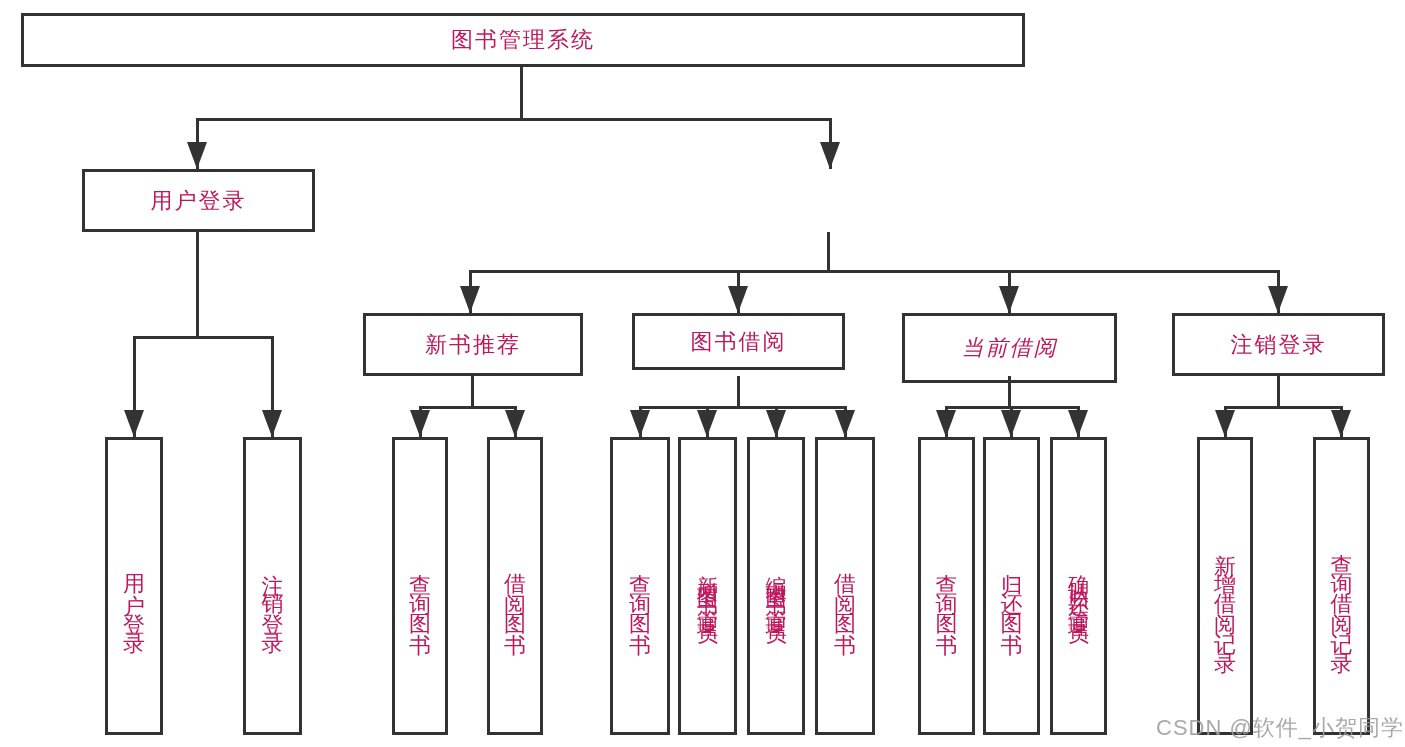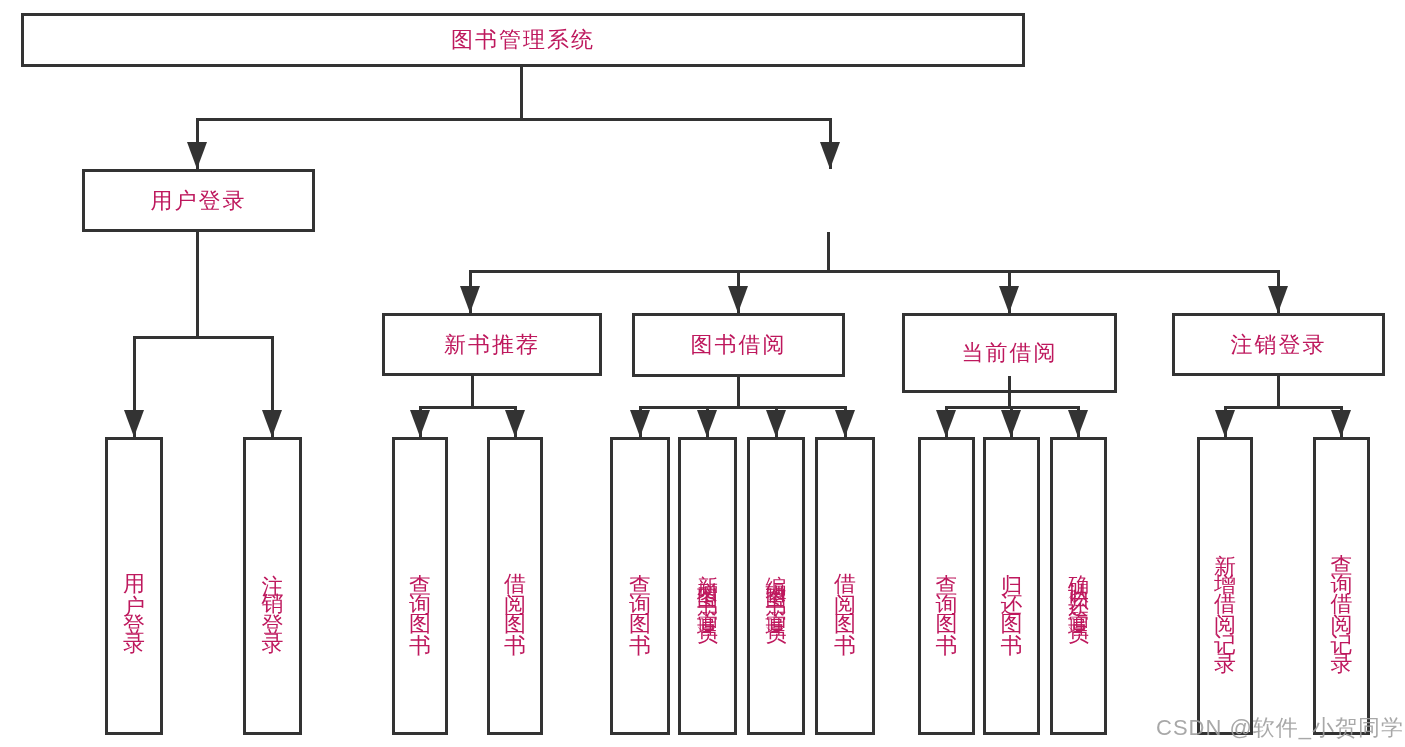--- a/index.html
+++ b/index.html
@@ -73,7 +73,7 @@
     <span class="lbl">用户登录</span>
   </div>
 
-  <div class="node" style="left:382px; top:313px; width:220px; height:63px;">
+  <div class="node" style="left:363px; top:313px; width:220px; height:63px;">
     <span class="lbl">新书推荐</span>
   </div>
   <div class="node" style="left:632px; top:313px; width:213px; height:64px;">

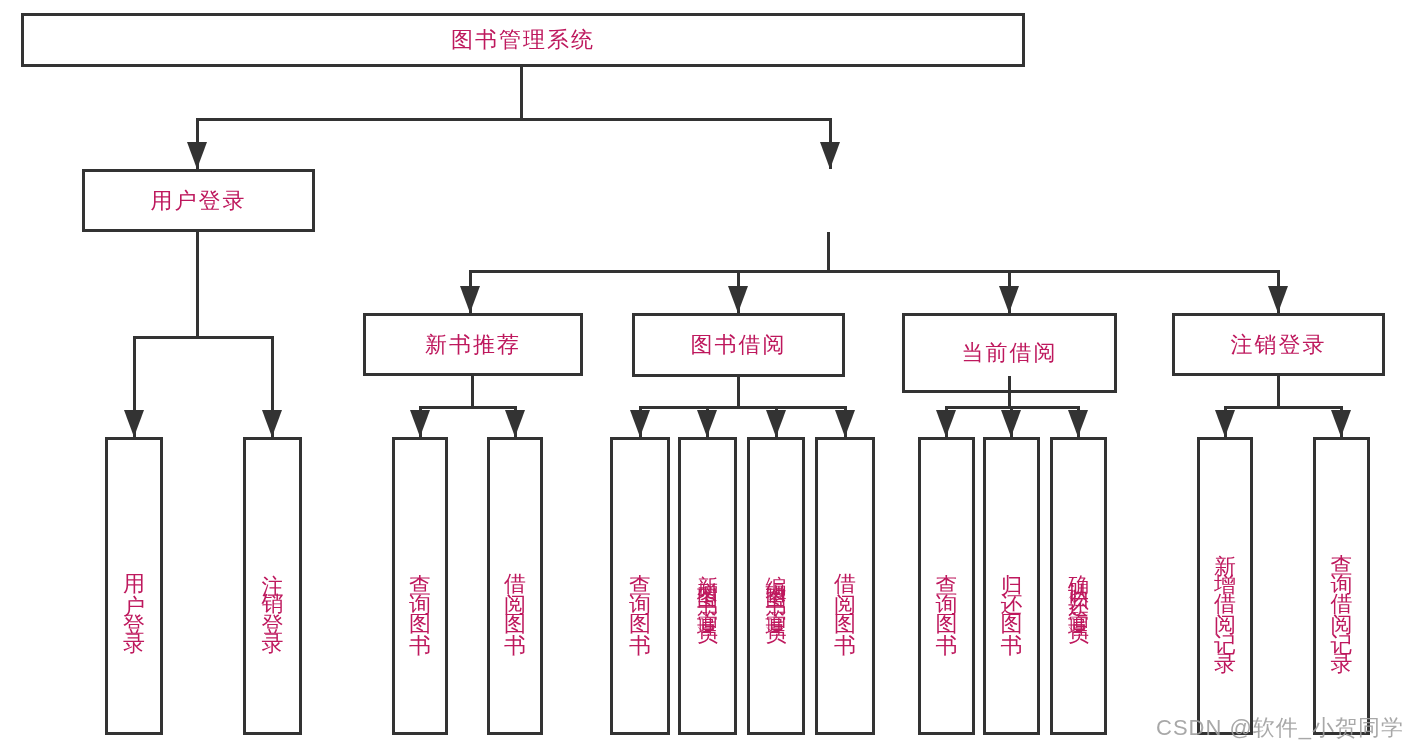--- a/index.html
+++ b/index.html
@@ -76,7 +76,7 @@
   <div class="node" style="left:363px; top:313px; width:220px; height:63px;">
     <span class="lbl">新书推荐</span>
   </div>
-  <div class="node" style="left:632px; top:313px; width:213px; height:64px;">
+  <div class="node" style="left:632px; top:313px; width:213px; height:57px;">
     <span class="lbl">图书借阅</span>
   </div>
   <div class="node" style="left:902px; top:313px; width:215px; height:80px;">

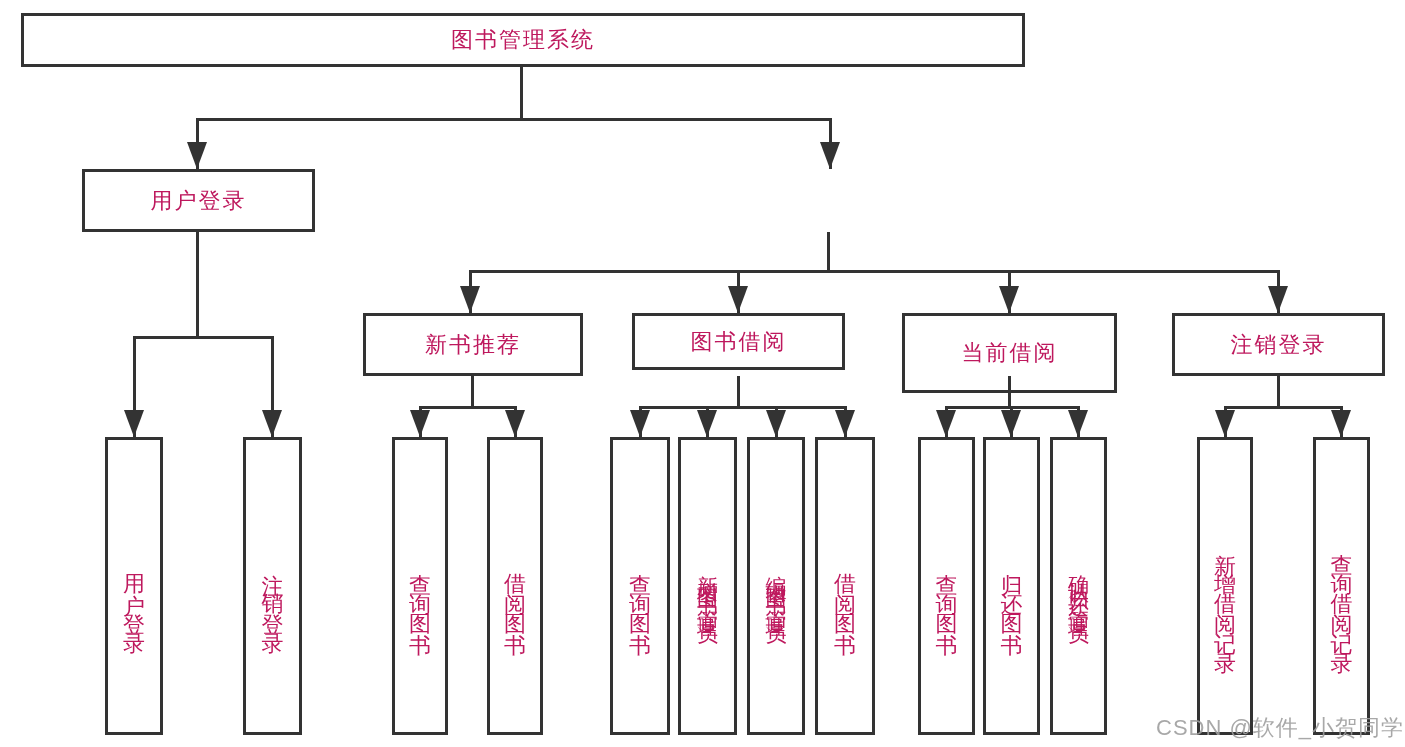--- a/index.html
+++ b/index.html
@@ -79,7 +79,7 @@
   <div class="node" style="left:632px; top:313px; width:213px; height:57px;">
     <span class="lbl">图书借阅</span>
   </div>
-  <div class="node" style="left:902px; top:313px; width:215px; height:80px;">
+  <div class="node" style="left:902px; top:313px; width:215px; height:70px;font-style:italic;">
     <span class="lbl">当前借阅</span>
   </div>
   <div class="node" style="left:1172px; top:313px; width:213px; height:63px;">

